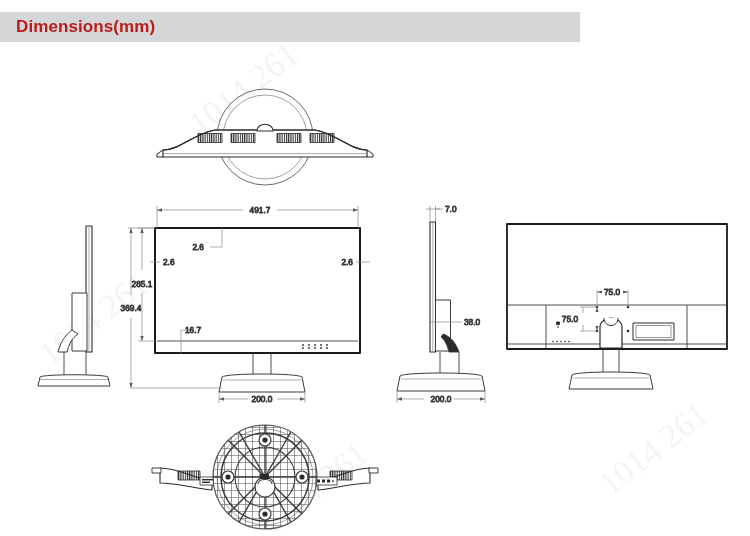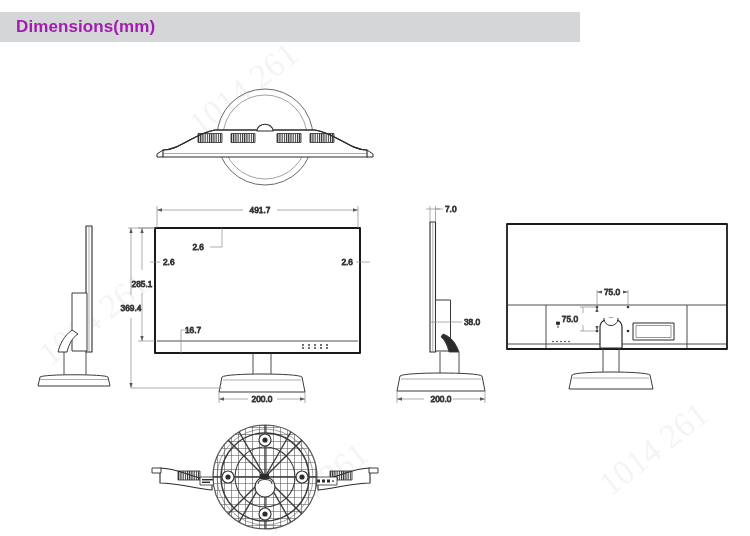--- a/index.html
+++ b/index.html
@@ -23,7 +23,7 @@
     margin-left:16px;
     font-size:17px;
     font-weight:bold;
-    color:#a21caf;
+    color:#b91c1c;
     letter-spacing:.1px;
     white-space:nowrap;
   }

